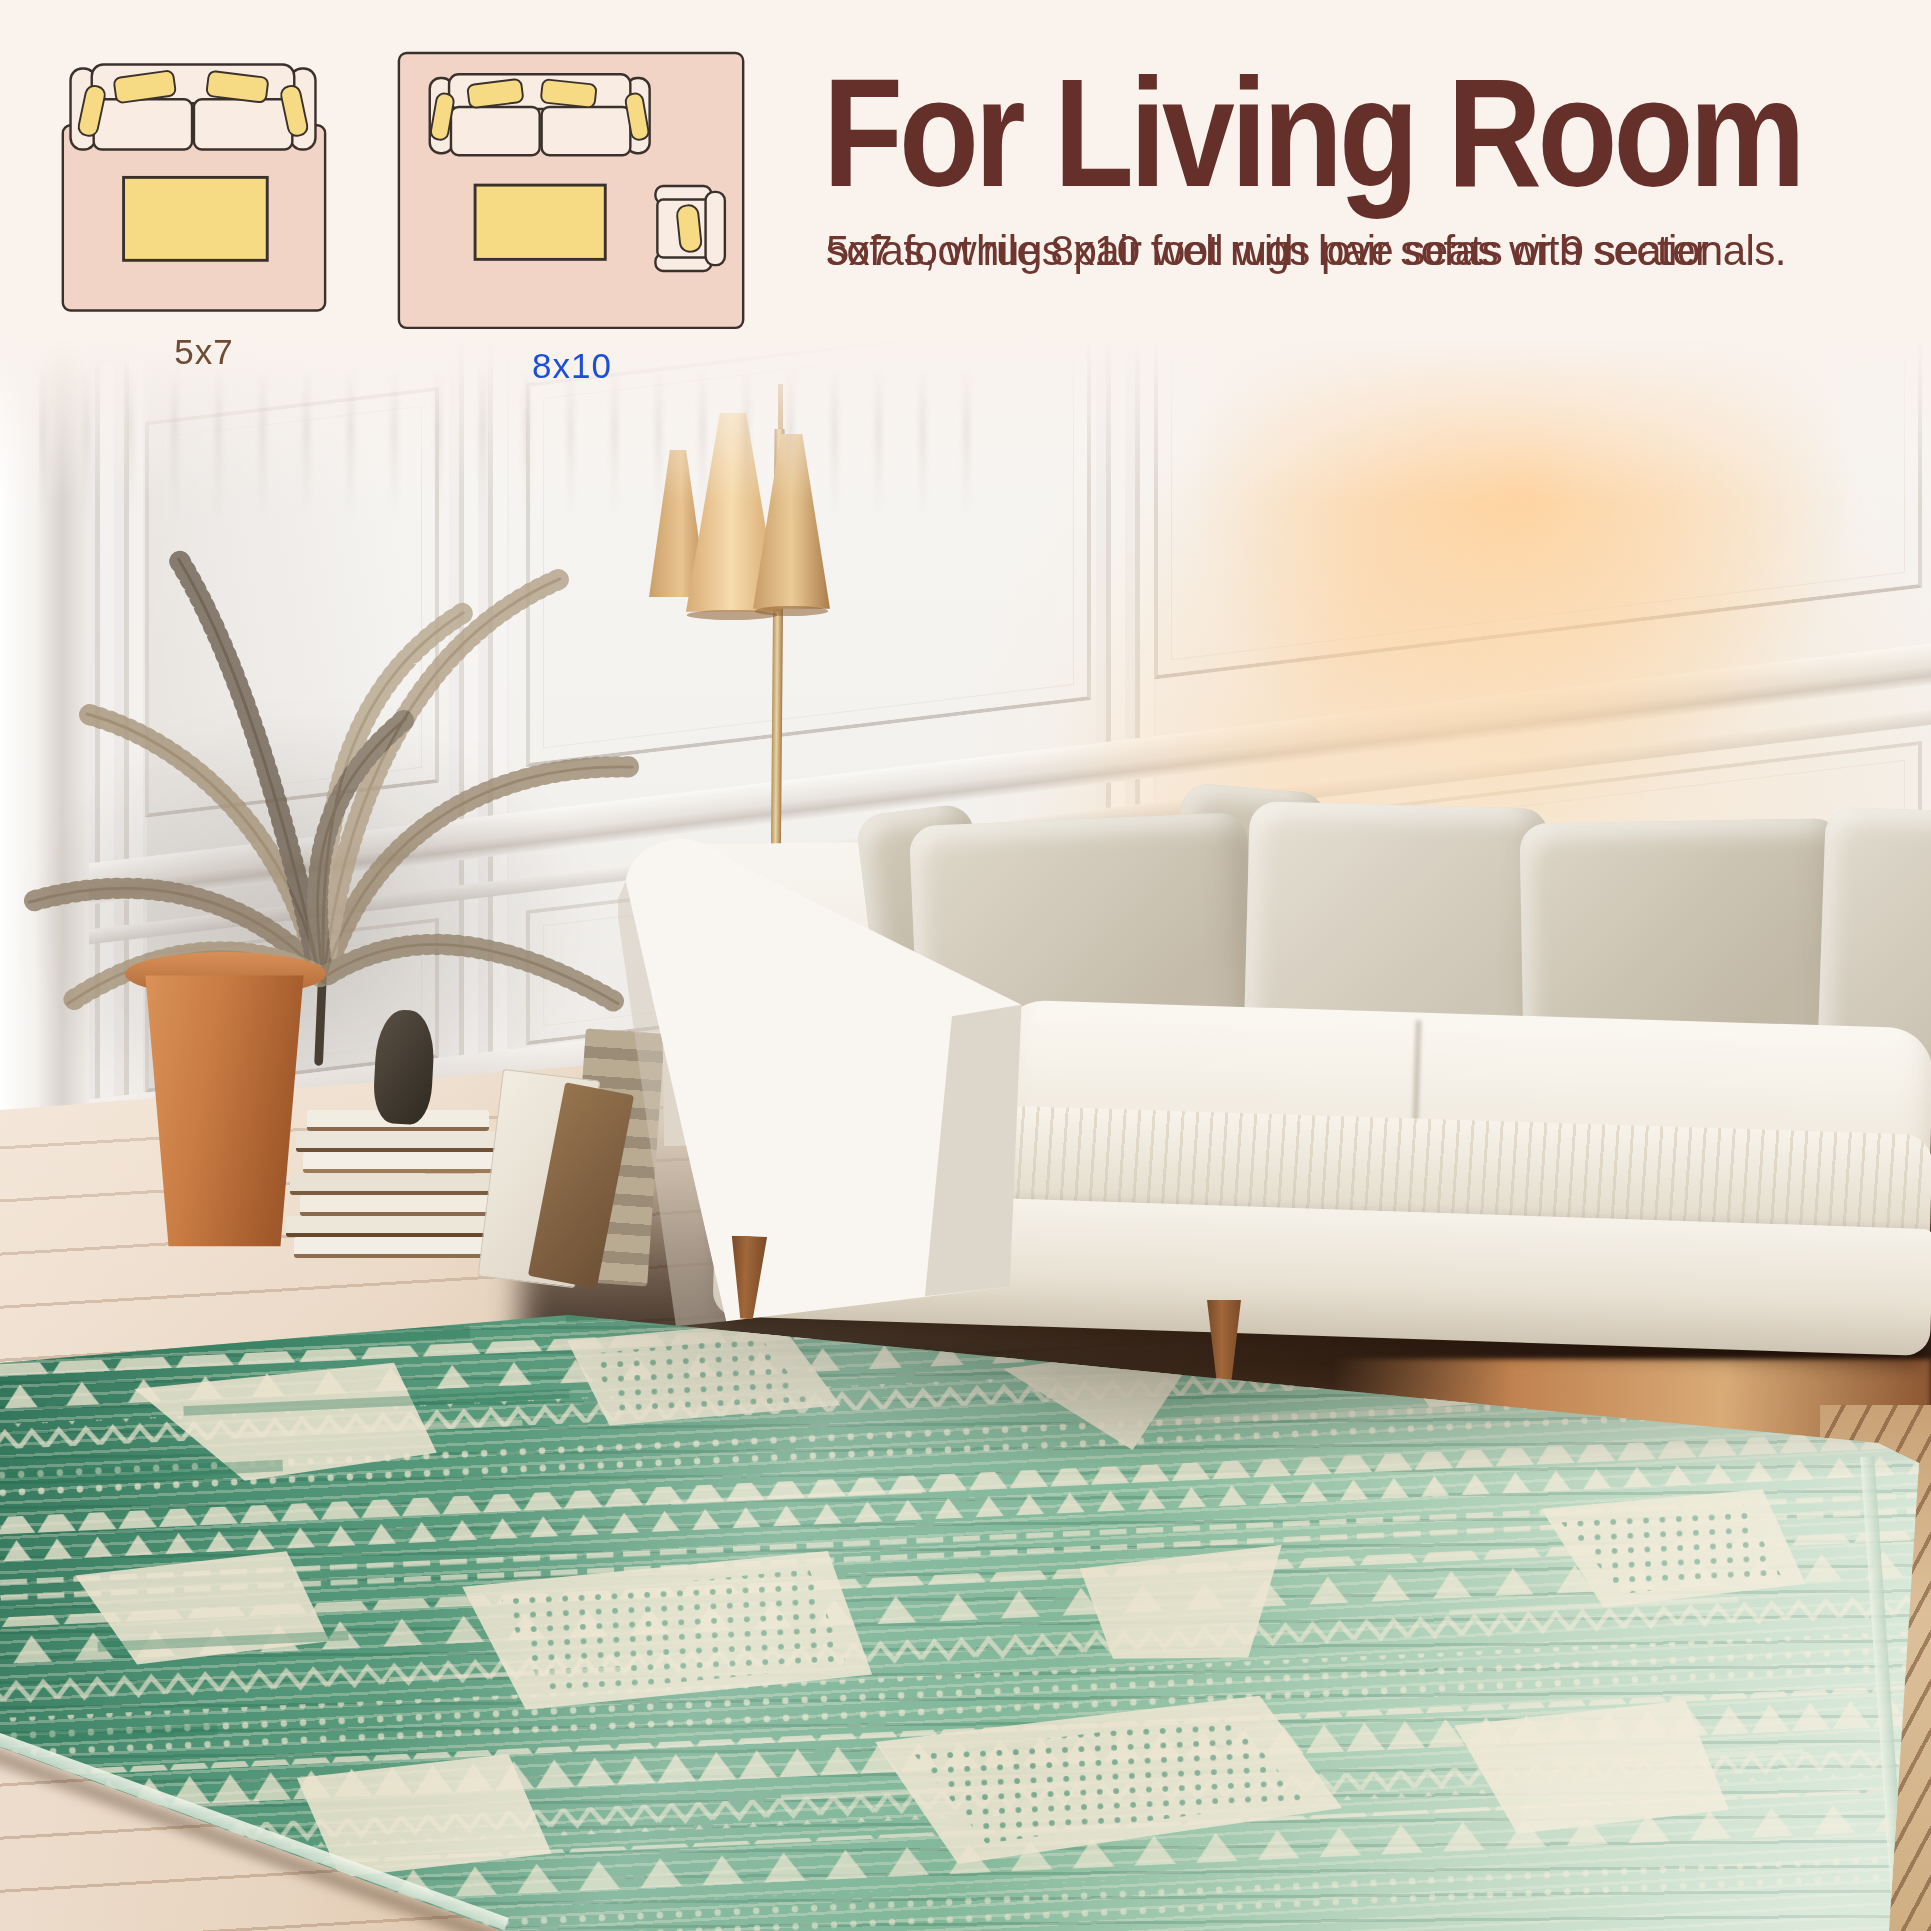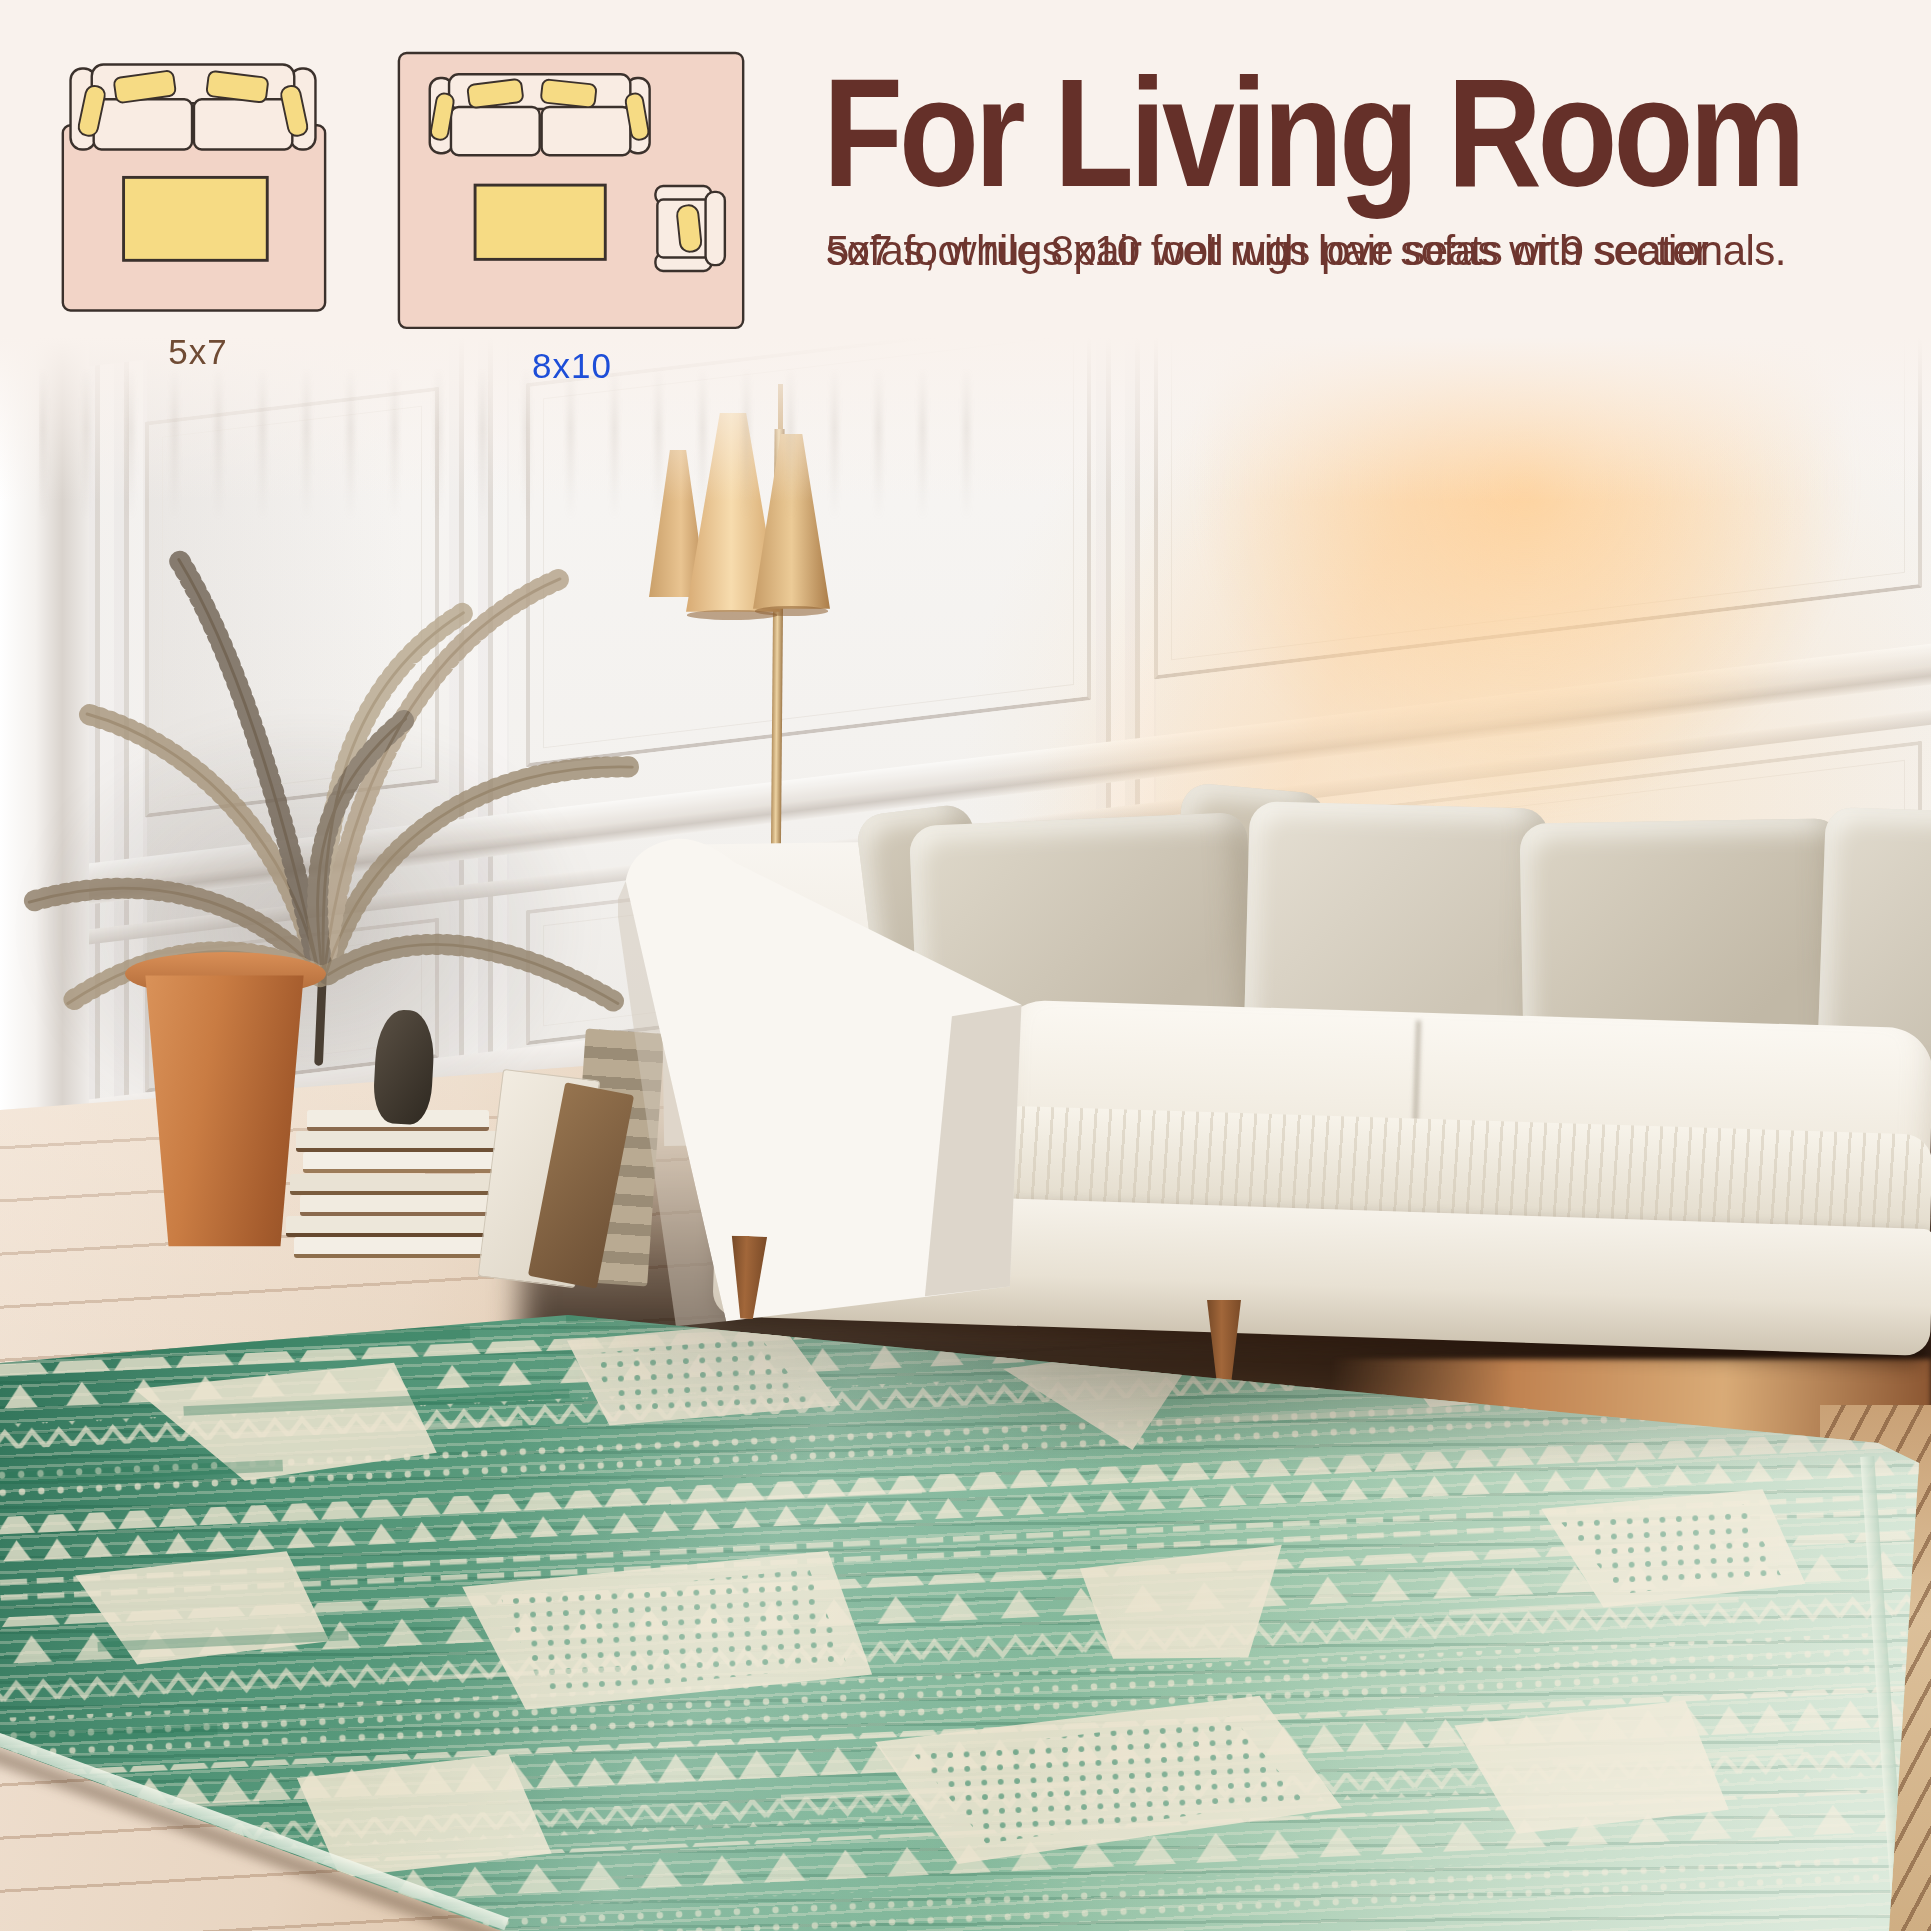--- a/index.html
+++ b/index.html
@@ -135,7 +135,7 @@
     letter-spacing:-4.8px;transform:scaleX(.85);transform-origin:0 0;white-space:nowrap;}
   .bodytext{left:826px;top:223px;width:1159px;font-size:42px;line-height:55px;letter-spacing:-0.5px;white-space:nowrap;}
   .diagram-label{top:332px;font-size:35px;text-align:center;letter-spacing:1px;}
-  .dlabel1{left:58px;width:280px;}
+  .dlabel1{left:64px;width:280px;}
   .dlabel2{left:396px;top:346px;width:352px;}
 </style>
 </head>

